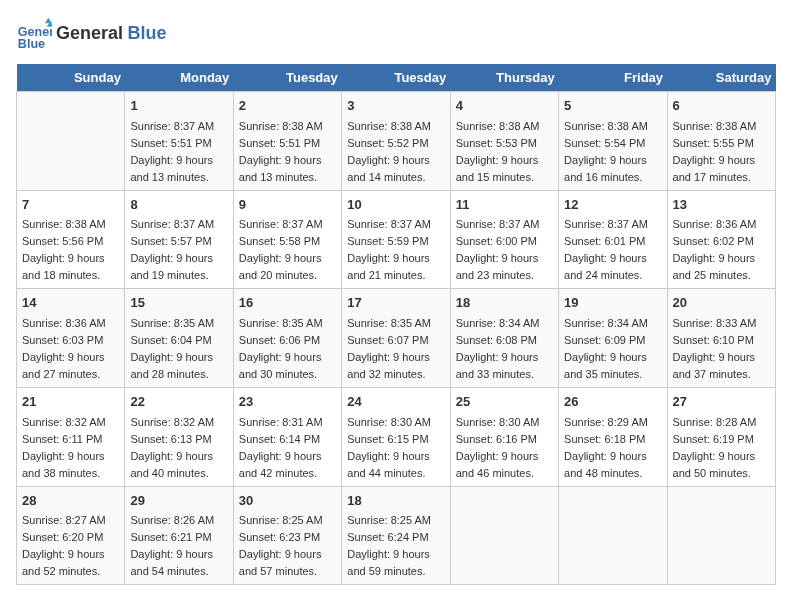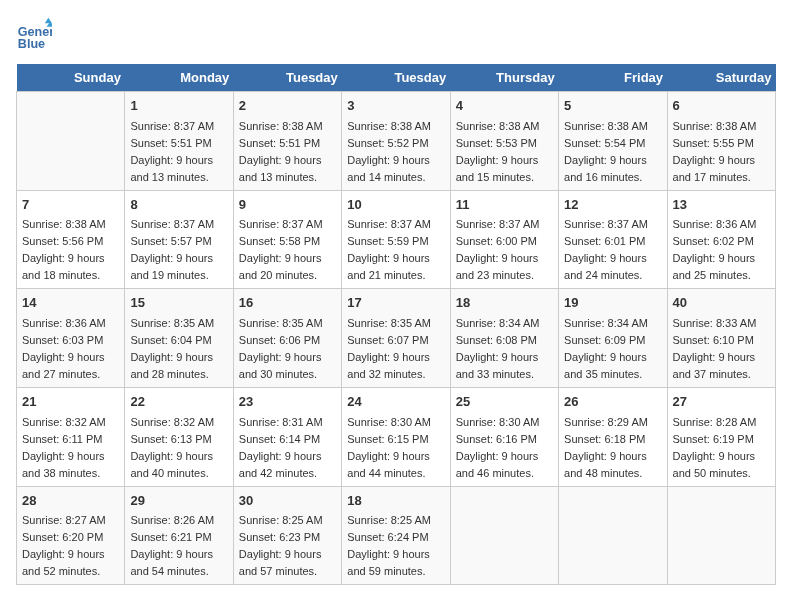--- a/index.html
+++ b/index.html
@@ -90,6 +90,10 @@
       <polygon points="32,8 40,8 36,2" fill="#3a9dd4"></polygon>
       <polygon points="34,12 42,12 38,6" fill="#3a9dd4"></polygon>
     </svg>
+    <div style="line-height:1.1">
+      <span style="font-size:18px;font-weight:bold;color:#333;">General</span>
+      <span style="font-size:18px;font-weight:bold;color:#3a6eaa;">Blue</span>
+    </div>
   </div>
   <div class="title-area">
   </div>

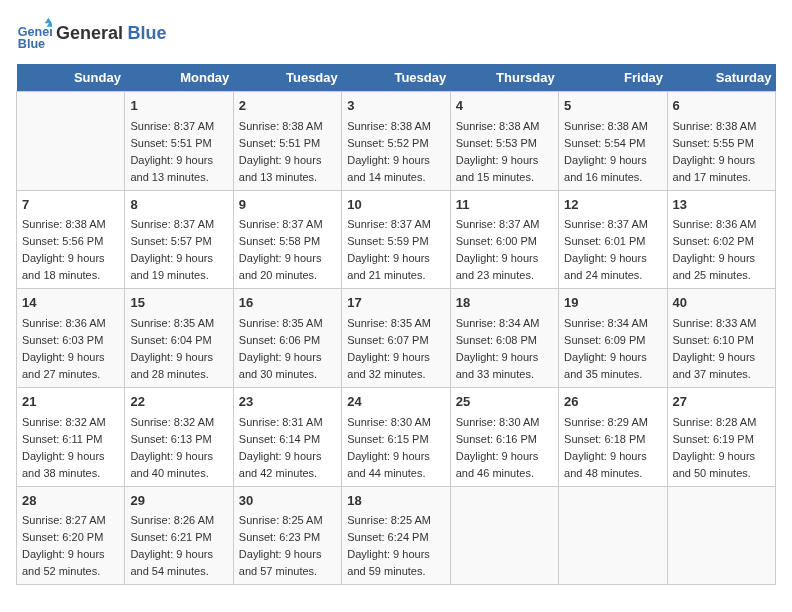--- a/index.html
+++ b/index.html
@@ -195,7 +195,7 @@
           <div class="cell-content">Sunrise: 8:34 AM<br>Sunset: 6:09 PM<br>Daylight: 9 hours and 35 minutes.</div>
         </td>
         <td>
-          <span class="day-number">40</span>
+          <span class="day-number">20</span>
           <div class="cell-content">Sunrise: 8:33 AM<br>Sunset: 6:10 PM<br>Daylight: 9 hours and 37 minutes.</div>
         </td>
       </tr>

